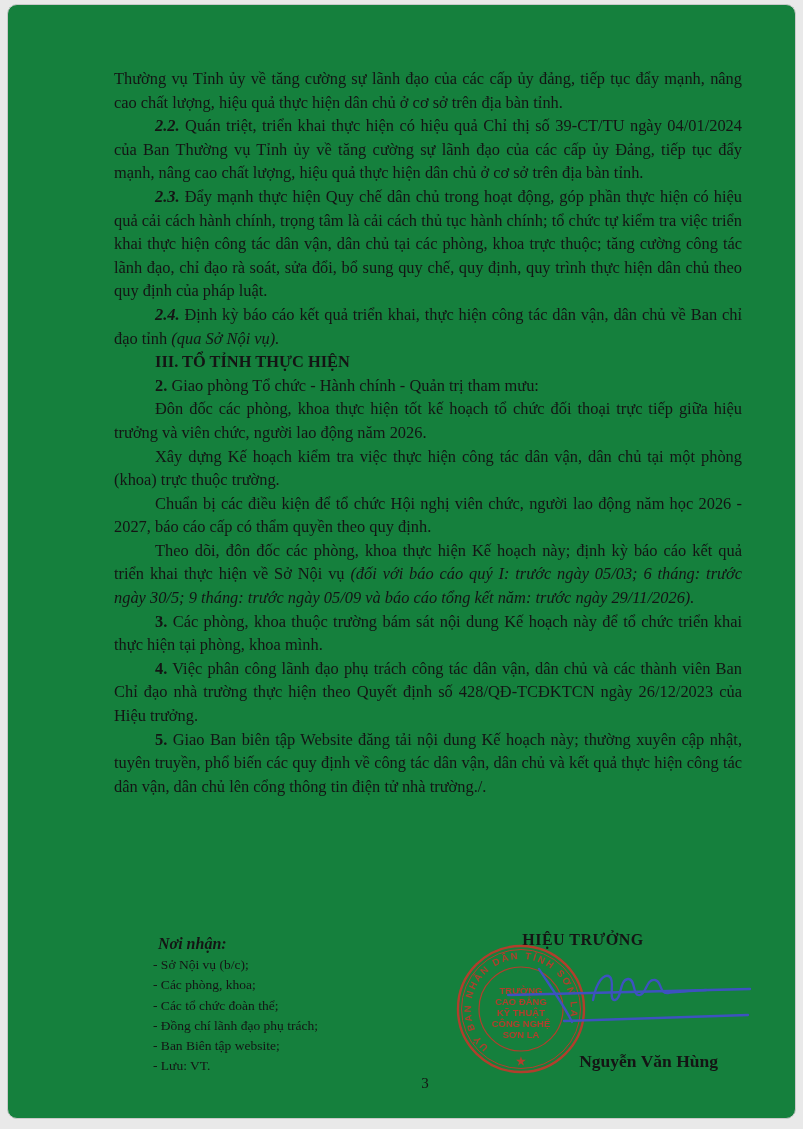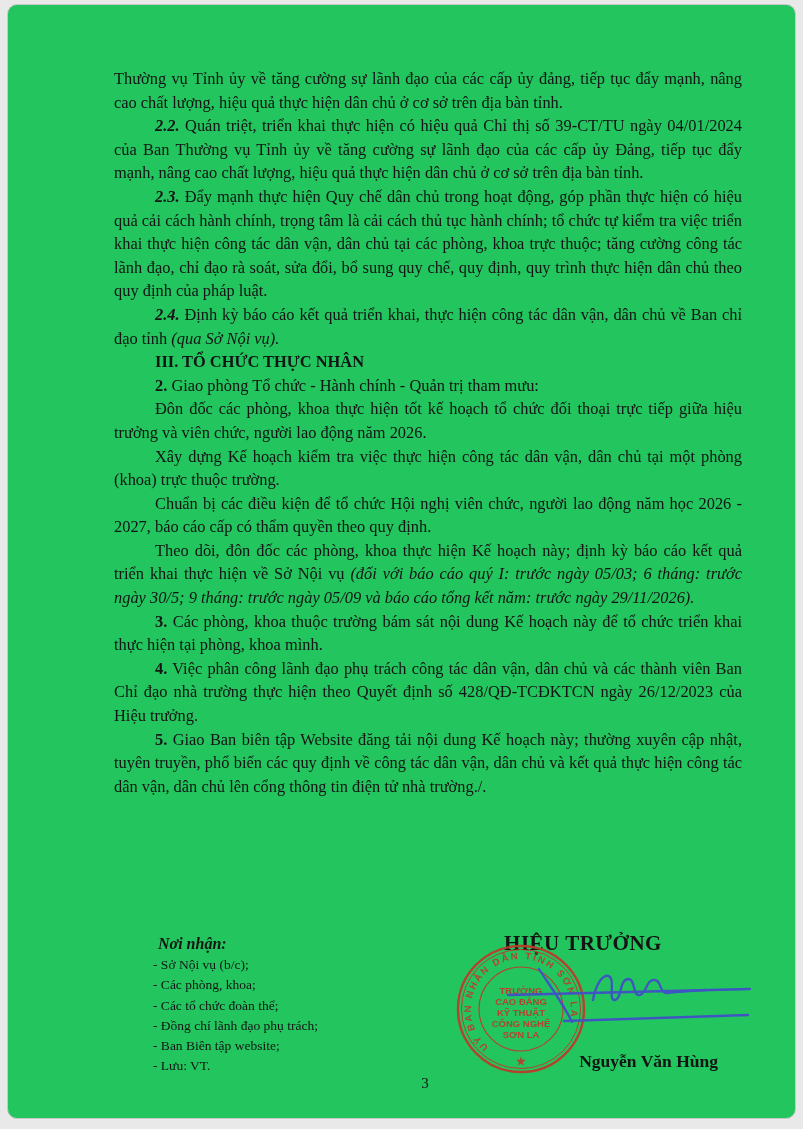--- a/index.html
+++ b/index.html
@@ -5,7 +5,7 @@
   html,body{margin:0;padding:0;}
   .screen{position:relative;width:803px;height:1129px;background:#e9e9e9;overflow:hidden;
           font-family:"Liberation Serif",serif;color:#141414;}
-  .page{position:absolute;left:7px;top:4px;width:787px;height:1113px;background:#22c55e;
+  .page{position:absolute;left:7px;top:4px;width:787px;height:1113px;background:#15803d;
         border:1px solid #c9c9c9;border-radius:10px;}
   .doc-body{position:absolute;left:106px;top:62px;width:628px;text-align:justify;
             font-size:16.4px;line-height:23.6px;}

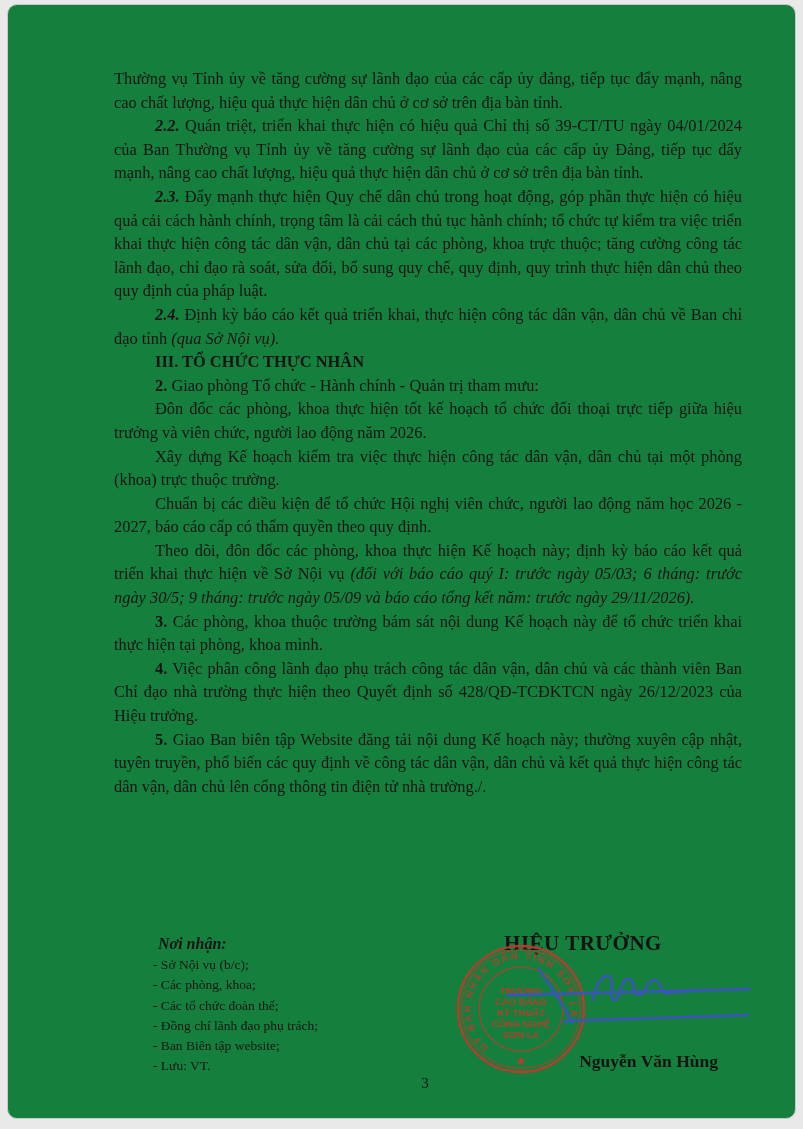--- a/index.html
+++ b/index.html
@@ -34,7 +34,7 @@
         <p class="para"><span class="b i">2.2.</span><span> Quán triệt, triển khai thực hiện có hiệu quả Chỉ thị số 39-CT/TU ngày 04/01/2024 của Ban Thường vụ Tỉnh ủy về tăng cường sự lãnh đạo của các cấp ủy Đảng, tiếp tục đẩy mạnh, nâng cao chất lượng, hiệu quả thực hiện dân chủ ở cơ sở trên địa bàn tỉnh.</span></p>
         <p class="para"><span class="b i">2.3.</span><span> Đẩy mạnh thực hiện Quy chế dân chủ trong hoạt động, góp phần thực hiện có hiệu quả cải cách hành chính, trọng tâm là cải cách thủ tục hành chính; tổ chức tự kiểm tra việc triển khai thực hiện công tác dân vận, dân chủ tại các phòng, khoa trực thuộc; tăng cường công tác lãnh đạo, chỉ đạo rà soát, sửa đổi, bổ sung quy chế, quy định, quy trình thực hiện dân chủ theo quy định của pháp luật.</span></p>
         <p class="para"><span class="b i">2.4.</span><span> Định kỳ báo cáo kết quả triển khai, thực hiện công tác dân vận, dân chủ về Ban chỉ đạo tỉnh </span><span class="i">(qua Sở Nội vụ).</span></p>
-        <p class="para"><span class="b">III. TỔ CHỨC THỰC NHÂN</span></p>
+        <p class="para"><span class="b">III. TỔ TỈNH THỰC HIỆN</span></p>
         <p class="para"><span class="b">2.</span><span> Giao phòng Tổ chức - Hành chính - Quản trị tham mưu:</span></p>
         <p class="para"><span>Đôn đốc các phòng, khoa thực hiện tốt kế hoạch tổ chức đối thoại trực tiếp giữa hiệu trưởng và viên chức, người lao động năm 2026.</span></p>
         <p class="para"><span>Xây dựng Kế hoạch kiểm tra việc thực hiện công tác dân vận, dân chủ tại một phòng (khoa) trực thuộc trường.</span></p>

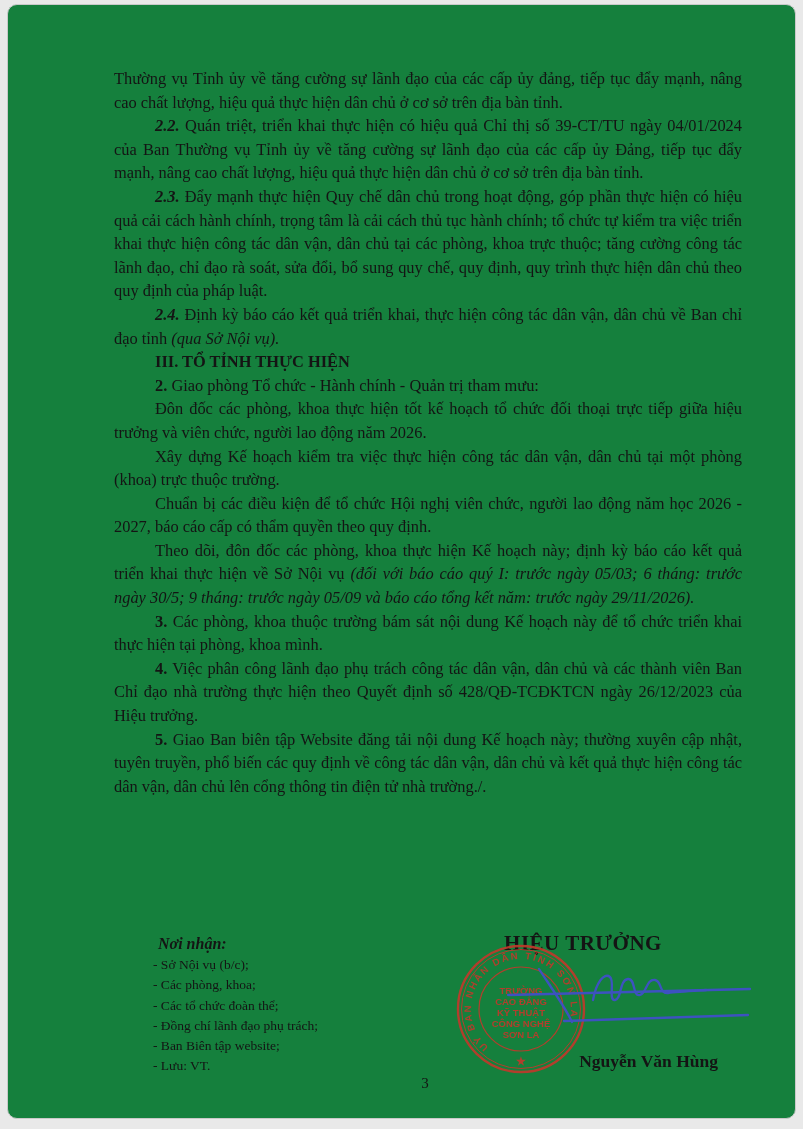--- a/index.html
+++ b/index.html
@@ -16,7 +16,7 @@
   .recipients{position:absolute;left:145px;top:929px;font-size:13.5px;line-height:20.2px;}
   .recipients .rhead{font-weight:bold;font-style:italic;font-size:16px;padding-left:5px;margin-bottom:1px;}
   .sign-title{position:absolute;left:450px;top:926px;width:250px;text-align:center;
-              font-weight:bold;font-size:21px;letter-spacing:.5px;}
+              font-weight:bold;font-size:16px;letter-spacing:.5px;}
   .sign-name{position:absolute;left:450px;top:1046px;width:260px;text-align:right;
              font-weight:bold;font-size:17.5px;}
   .seal{position:absolute;left:447px;top:938px;width:132px;height:132px;opacity:.92;}

